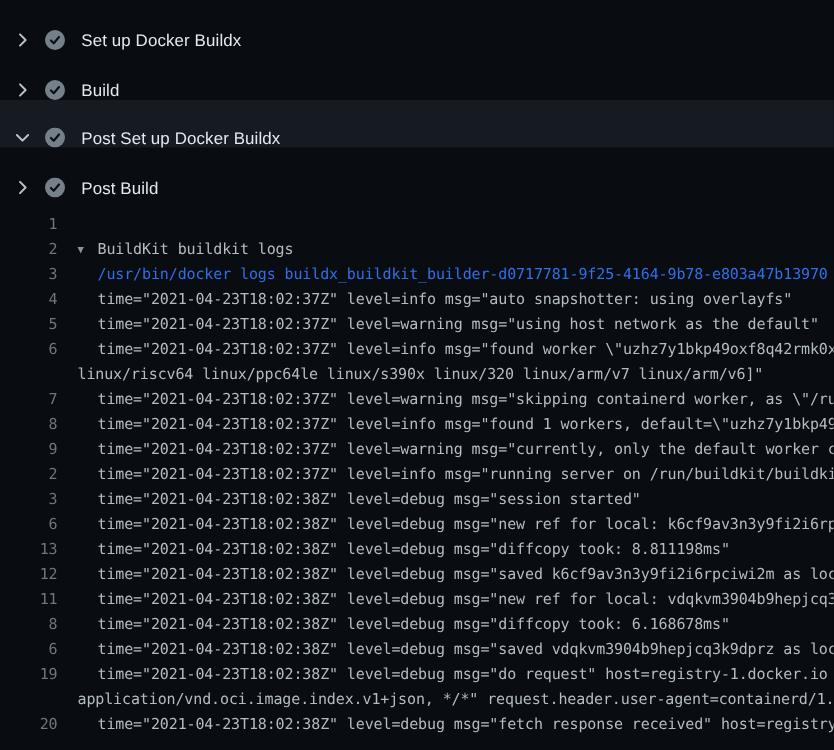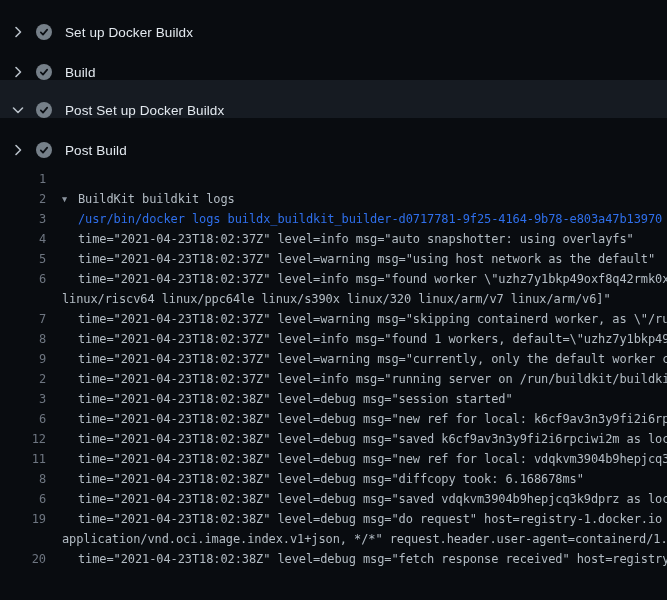--- a/index.html
+++ b/index.html
@@ -210,6 +210,10 @@
     <span class="ltxt ind1">time="2021-04-23T18:02:38Z" level=debug msg="new ref for local: k6cf9av3n3y9fi2i6rpc</span>
   </div>
 
+  <div class="lrow">
+    <span class="lnum">13</span>
+    <span class="ltxt ind1">time="2021-04-23T18:02:38Z" level=debug msg="diffcopy took: 8.811198ms"</span>
+  </div>
 
   <div class="lrow">
     <span class="lnum">12</span>

